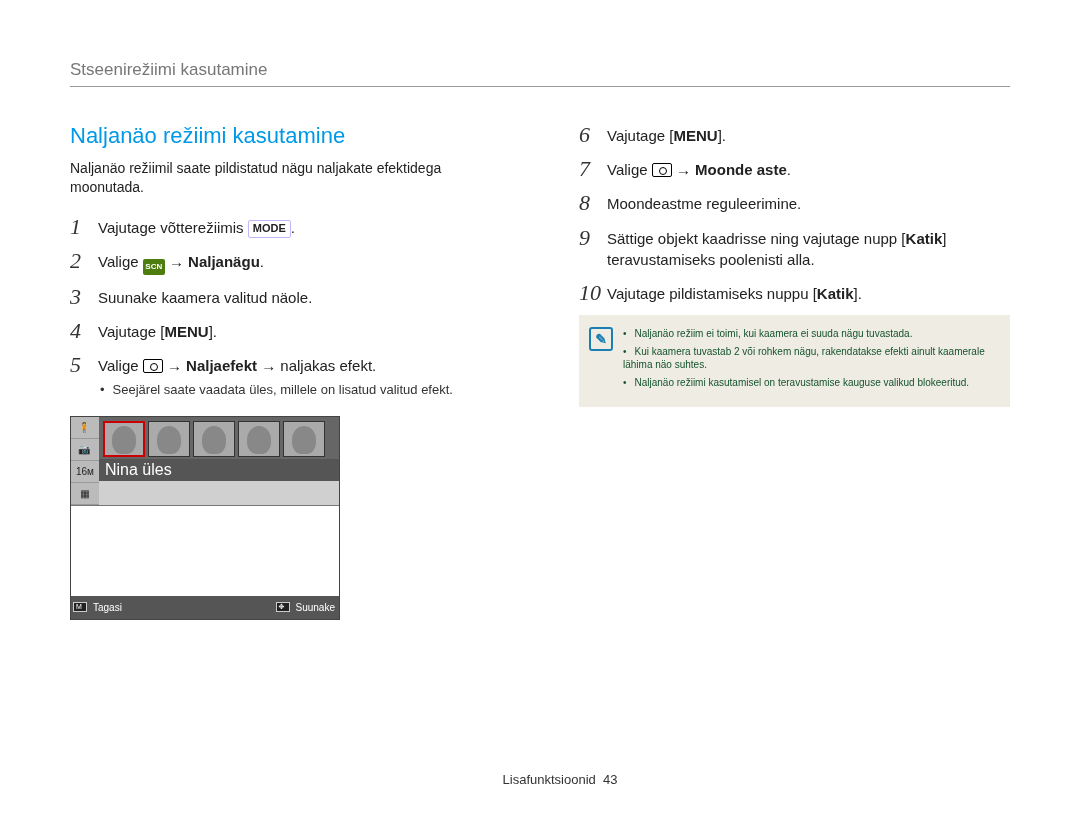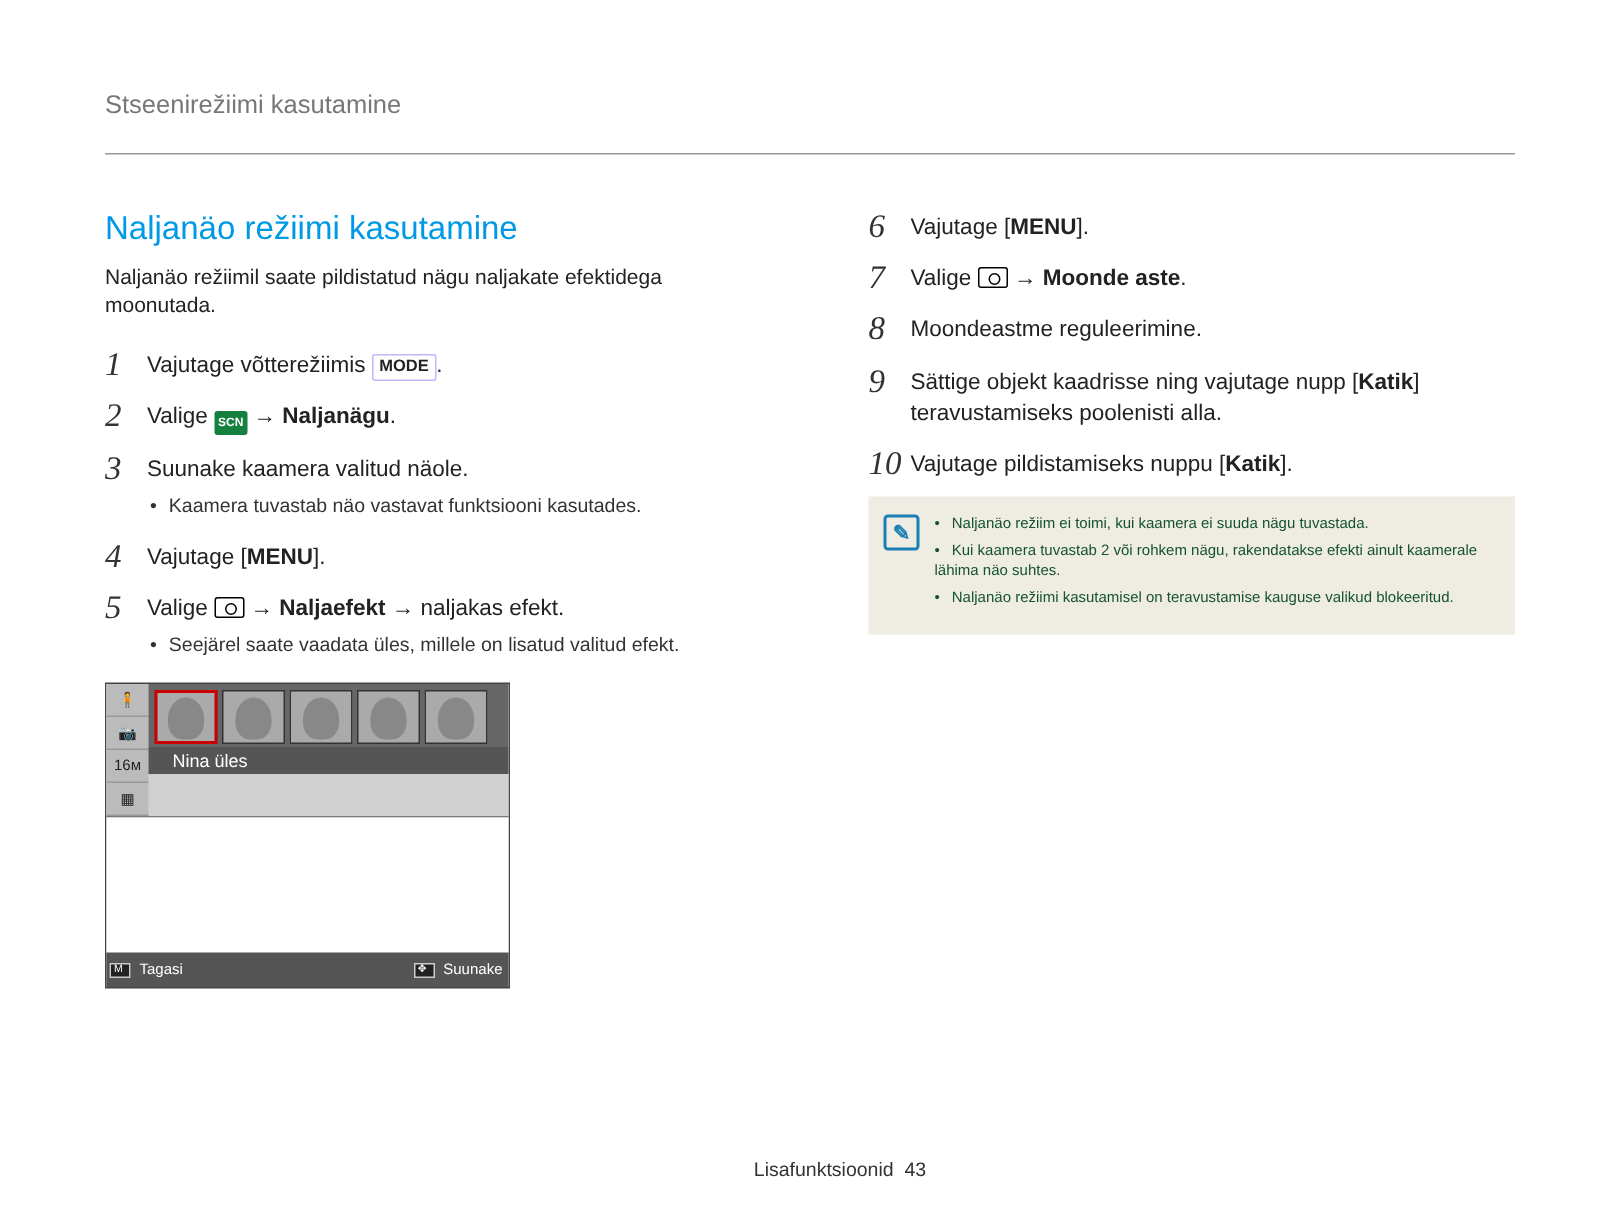--- a/index.html
+++ b/index.html
@@ -5,7 +5,7 @@
   * { box-sizing: border-box; margin: 0; padding: 0; }
   html, body { width: 1080px; height: 815px; background: #fff; font-family: Arial, Helvetica, sans-serif; color: #222; }
   .page { padding: 60px 70px 30px 70px; position: relative; height: 100%; }
-  .section-label { font-size: 17px; color: #777; margin-bottom: 22px; font-weight: 400; }
+  .section-label { font-size: 17px; color: #777; margin-bottom: 6px; font-weight: 400; }
   .hr { border: none; border-top: 1px solid #999; margin-bottom: 22px; }
   .cols { display: flex; gap: 78px; margin-top: 36px; }
   .col { width: 50%; }

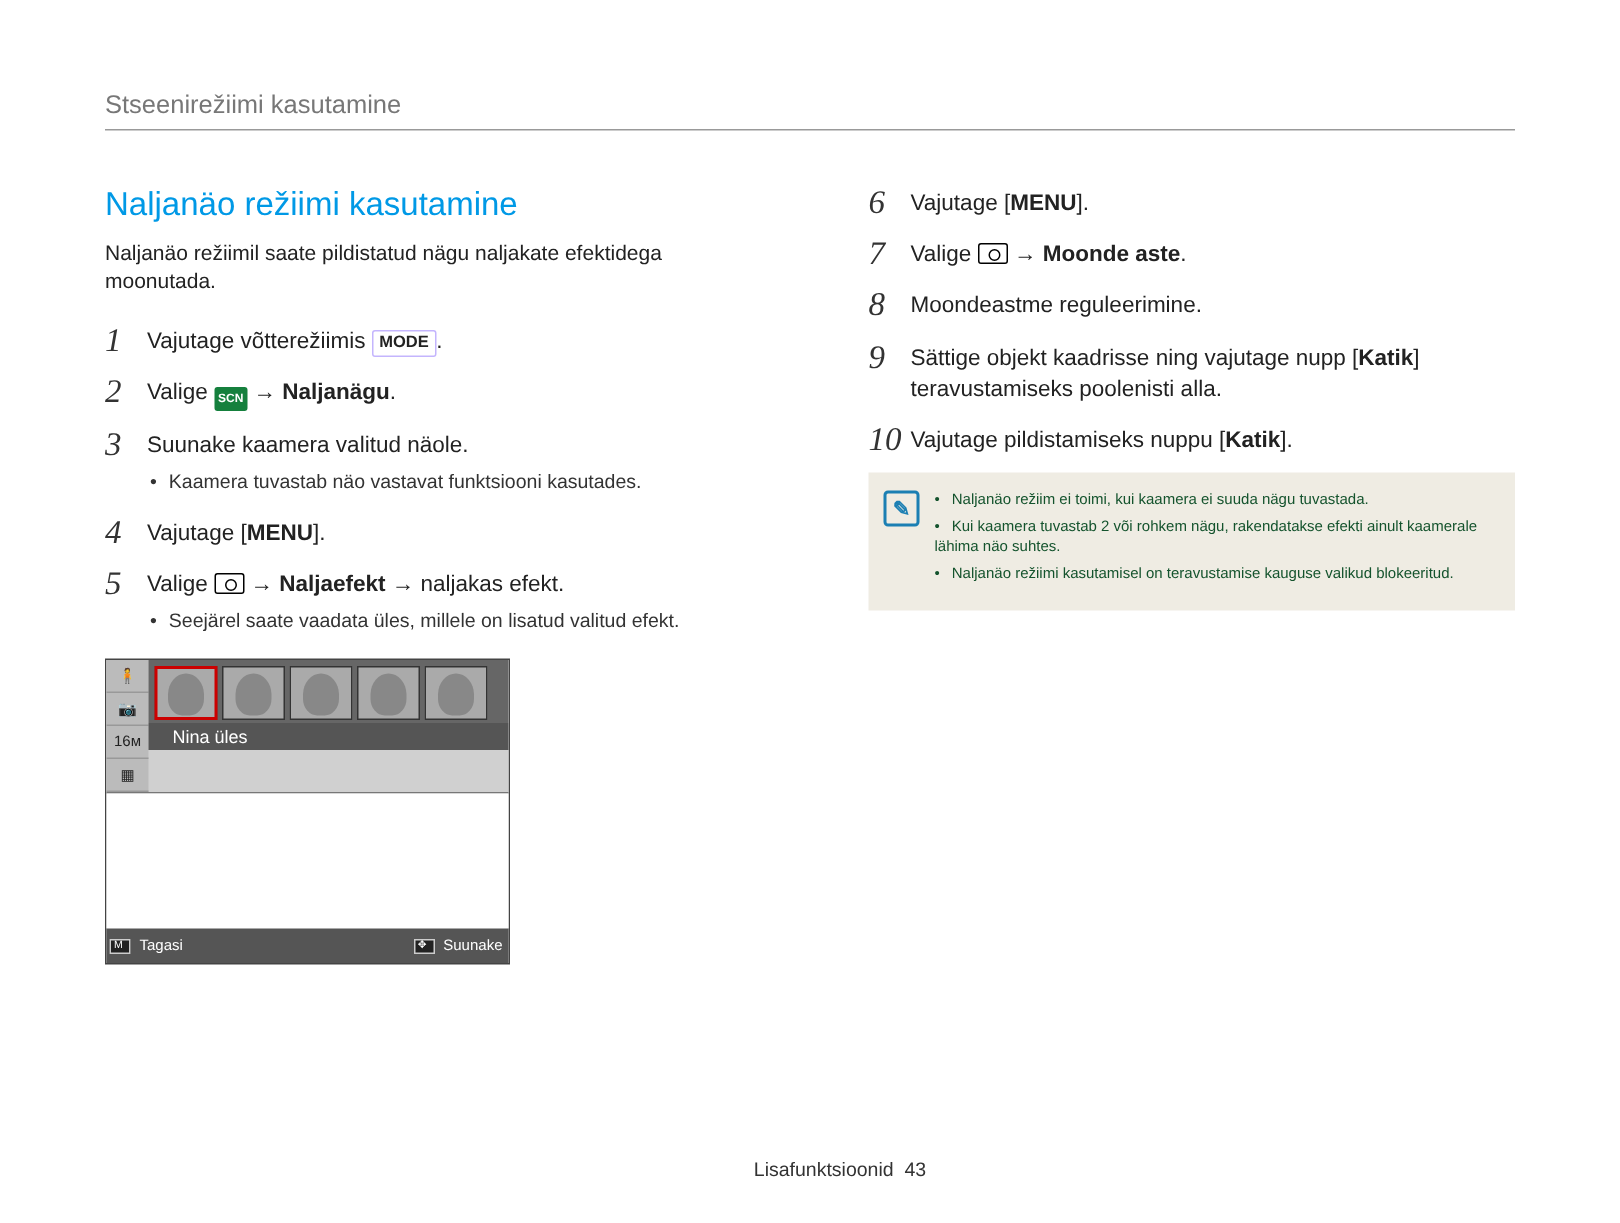--- a/index.html
+++ b/index.html
@@ -19,7 +19,7 @@
   .step-body .sub li { font-size: 13px; color: #333; margin-bottom: 2px; padding-left: 2px; }
   .step-body .sub li::before { content: "•"; margin-right: 8px; }
   .icon-mode, .icon-menu { display: inline-block; border: 1px solid #c4b5fd; padding: 0 4px; font-size: 11px; font-weight: bold; vertical-align: 1px; border-radius: 2px; background:#fff; }
-  .icon-scn { display:inline-block; width:22px; height:16px; background:#15803d; color:#fff; font-size:8px; text-align:center; line-height:16px; border-radius:2px; vertical-align:-2px; font-weight:bold; }
+  .icon-scn { display:inline-block; width:22px; height:16px; background:#4d7c0f; color:#fff; font-size:8px; text-align:center; line-height:16px; border-radius:2px; vertical-align:-2px; font-weight:bold; }
   .icon-cam { display:inline-block; width:20px; height:14px; border:1px solid #000; border-radius:2px; position:relative; vertical-align:-2px; background:#fff; }
   .icon-cam::after { content:""; position:absolute; width:6px; height:6px; border:1px solid #000; border-radius:50%; left:6px; top:3px; }
   .arrow { font-family: Arial; }

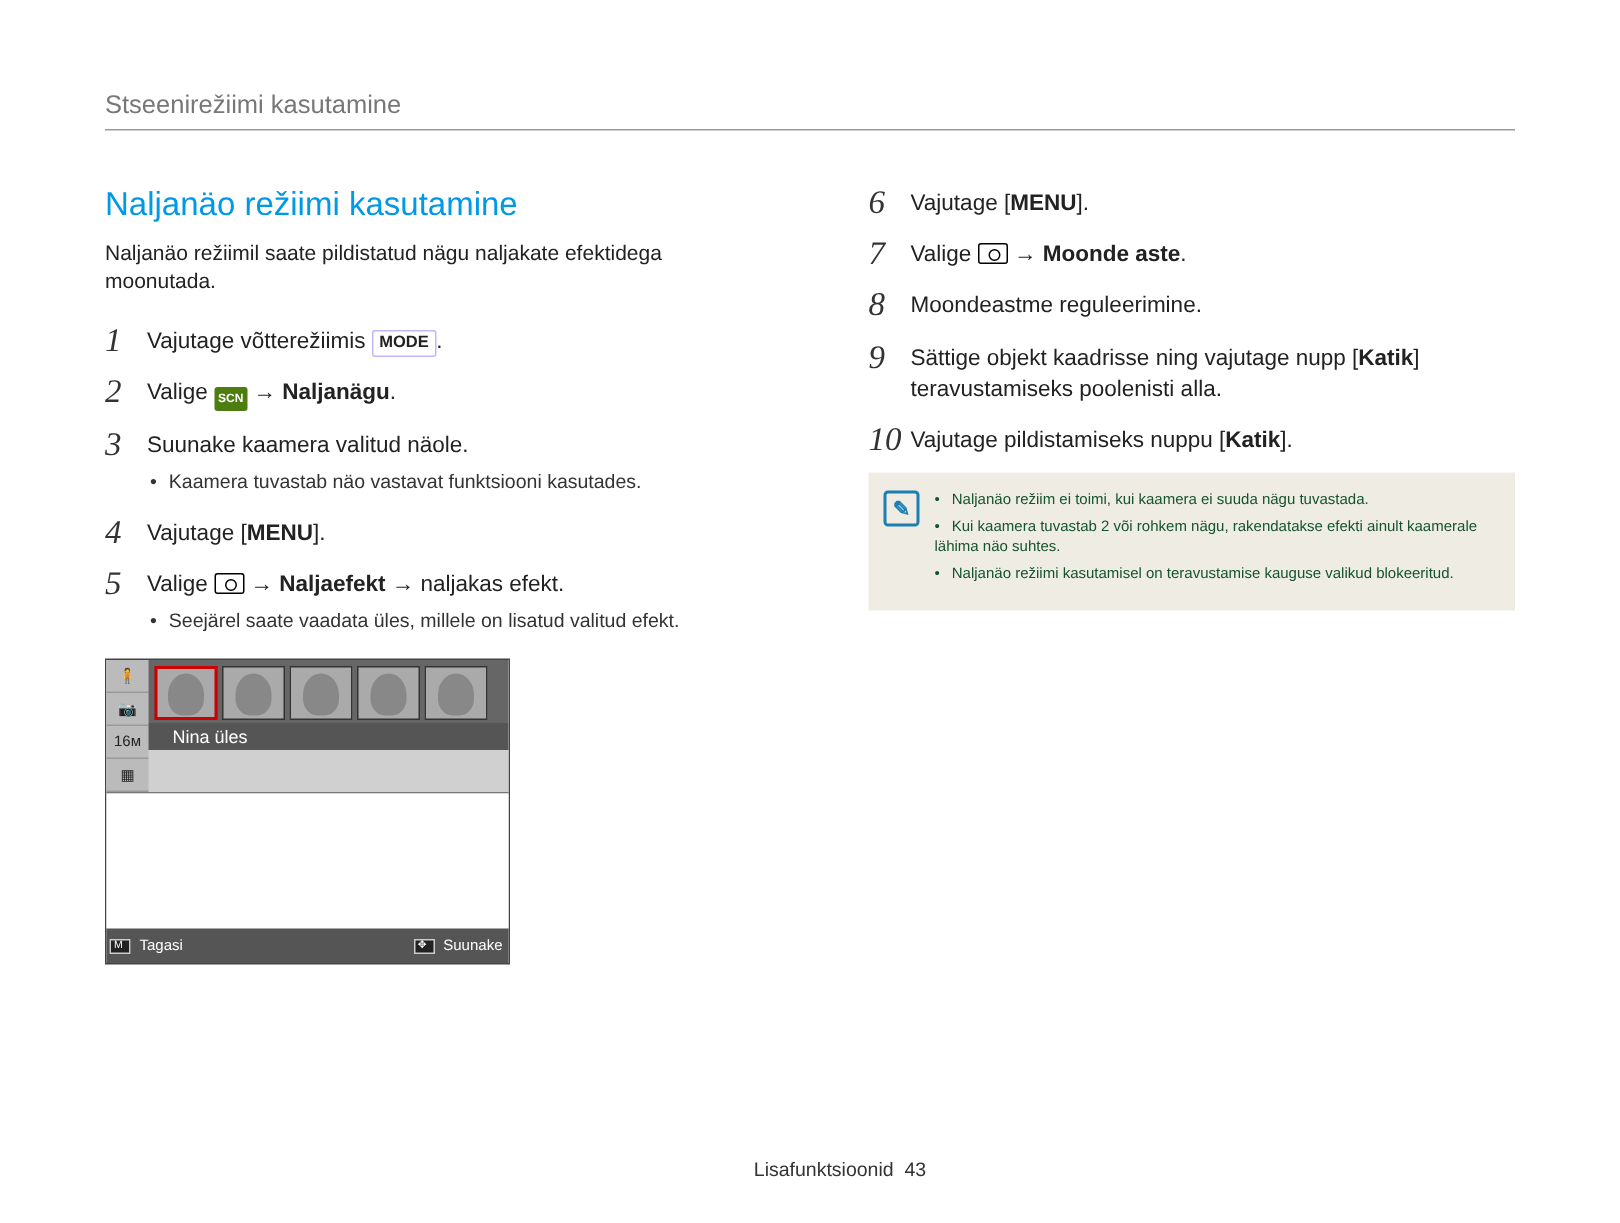--- a/index.html
+++ b/index.html
@@ -77,9 +77,6 @@
             <div class="num">3</div>
             <div class="step-body">
               <div>Suunake kaamera valitud näole.</div>
-              <ul class="sub">
-                <li>Kaamera tuvastab näo vastavat funktsiooni kasutades.</li>
-              </ul>
             </div>
           </li>
           <li>

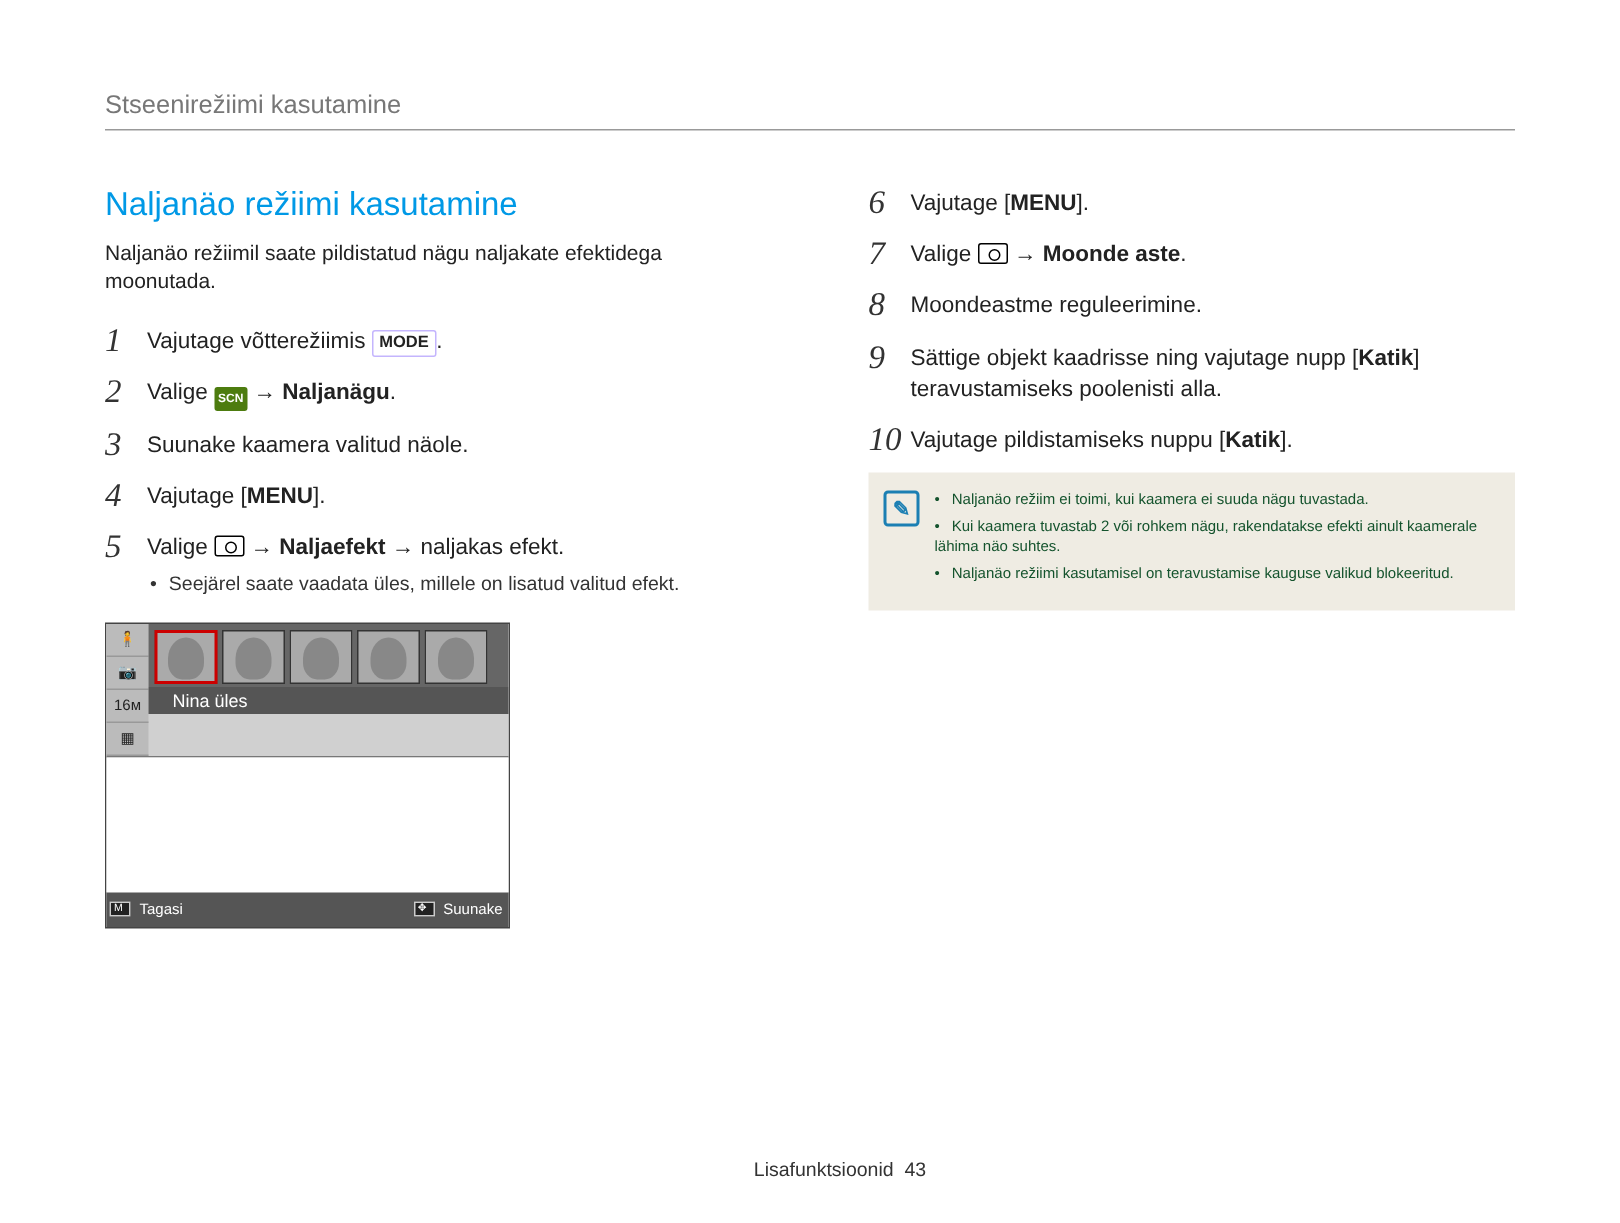--- a/index.html
+++ b/index.html
@@ -35,7 +35,7 @@
   .thumb { width:42px; height:36px; background:#aaa; border:1px solid #333; position:relative; overflow:hidden; }
   .thumb.sel { outline:2px solid #c00; outline-offset:-2px; }
   .face { position:absolute; inset:4px 8px 2px 8px; background:#888; border-radius:50% 50% 40% 40%; }
-  .caption { font-size:12px; color:#fff; background:#555; padding:2px 16px; }
+  .caption { font-size:16px; color:#fff; background:#555; padding:2px 6px; }
   .lcd-body { height:90px; background:#fff; }
   .lcd-foot { display:flex; font-size:10px; color:#fff; background:#555; }
   .lcd-foot span { padding:3px 2px; display:inline-flex; align-items:center; gap:4px; }

